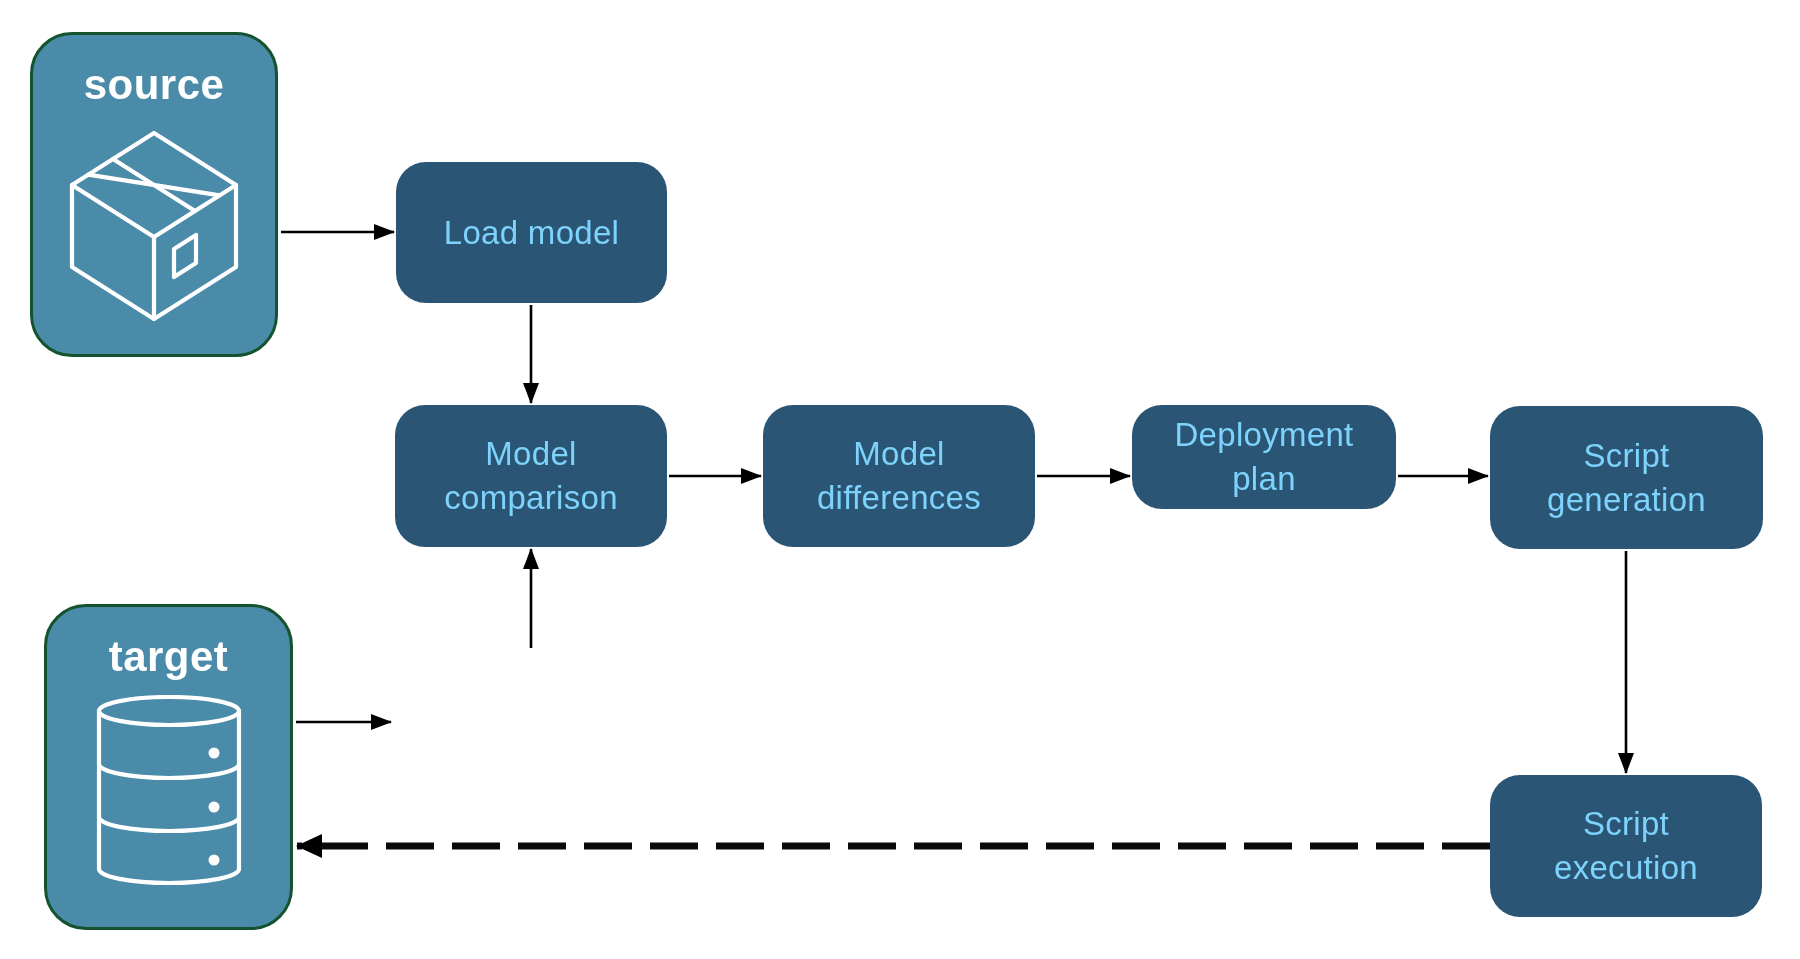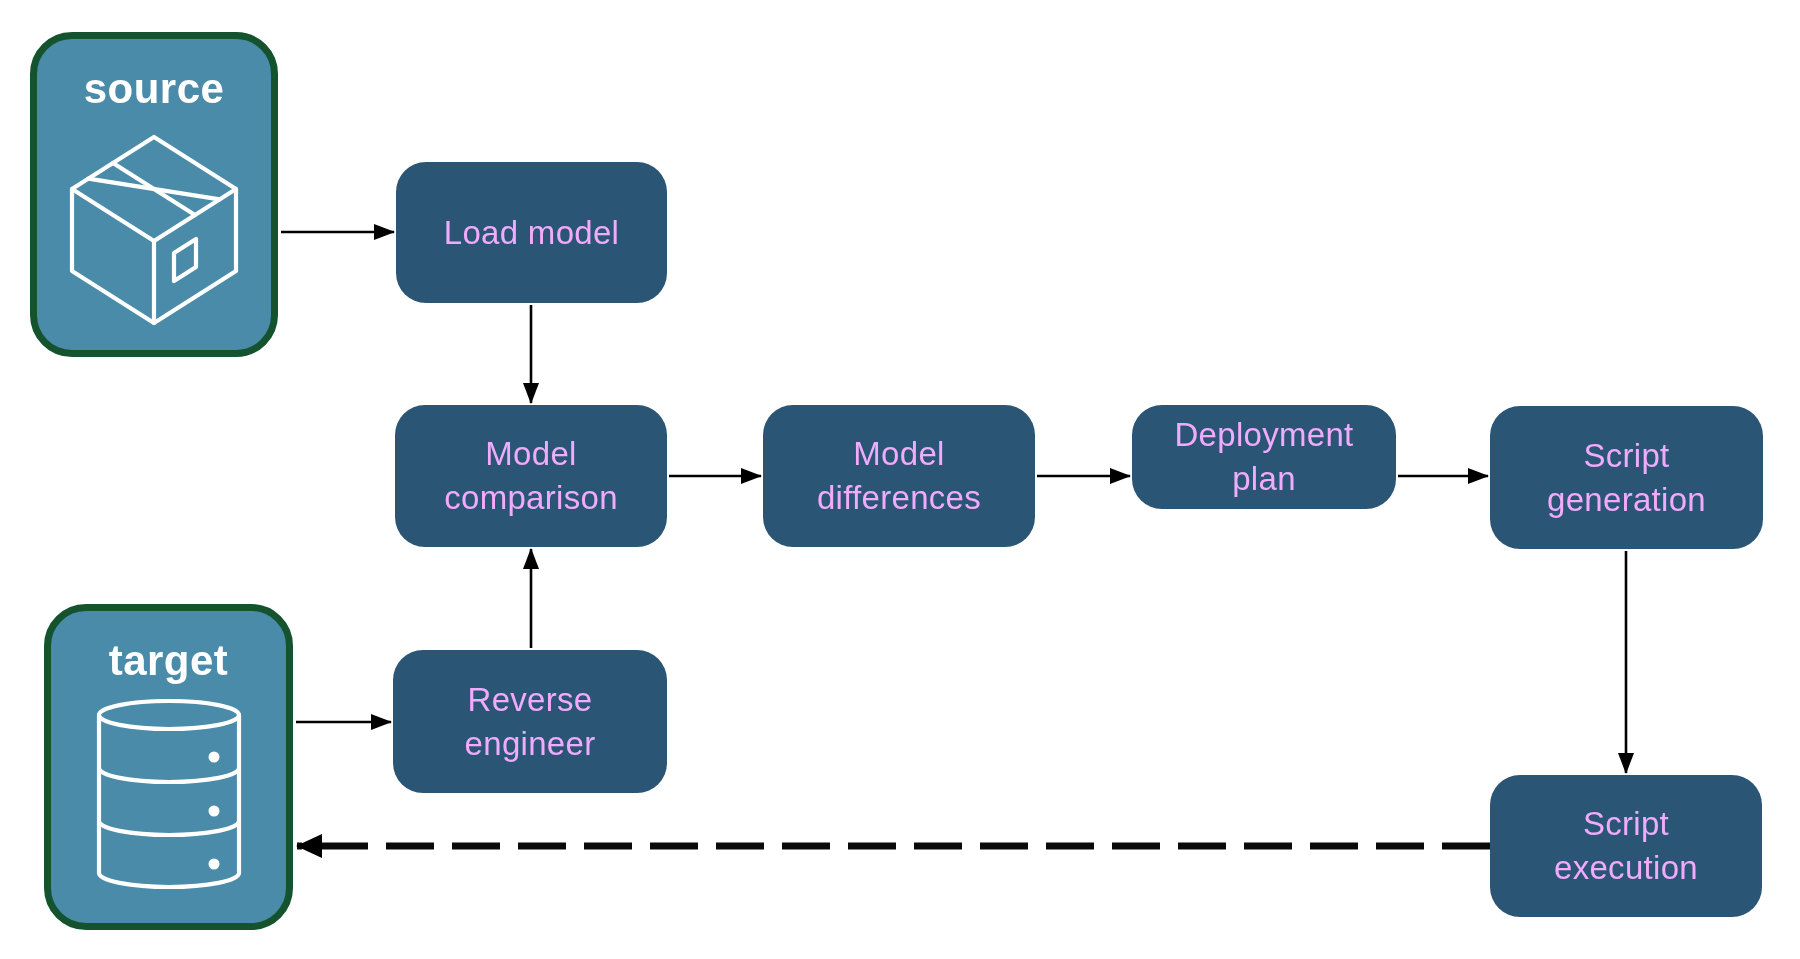--- a/index.html
+++ b/index.html
@@ -26,7 +26,7 @@
   .n-sexe{left:1490px;top:775px;width:272px;height:142px;}
   
   .terminal{
-    position:absolute;background:#4A8BAA;border:7px solid #14532d;border-radius:42px;
+    position:absolute;background:#4A8BAA;border:3px solid #14532d;border-radius:42px;
     box-sizing:border-box;display:flex;flex-direction:column;align-items:center;
   }
   .t-source{left:30px;top:32px;width:248px;height:325px;}

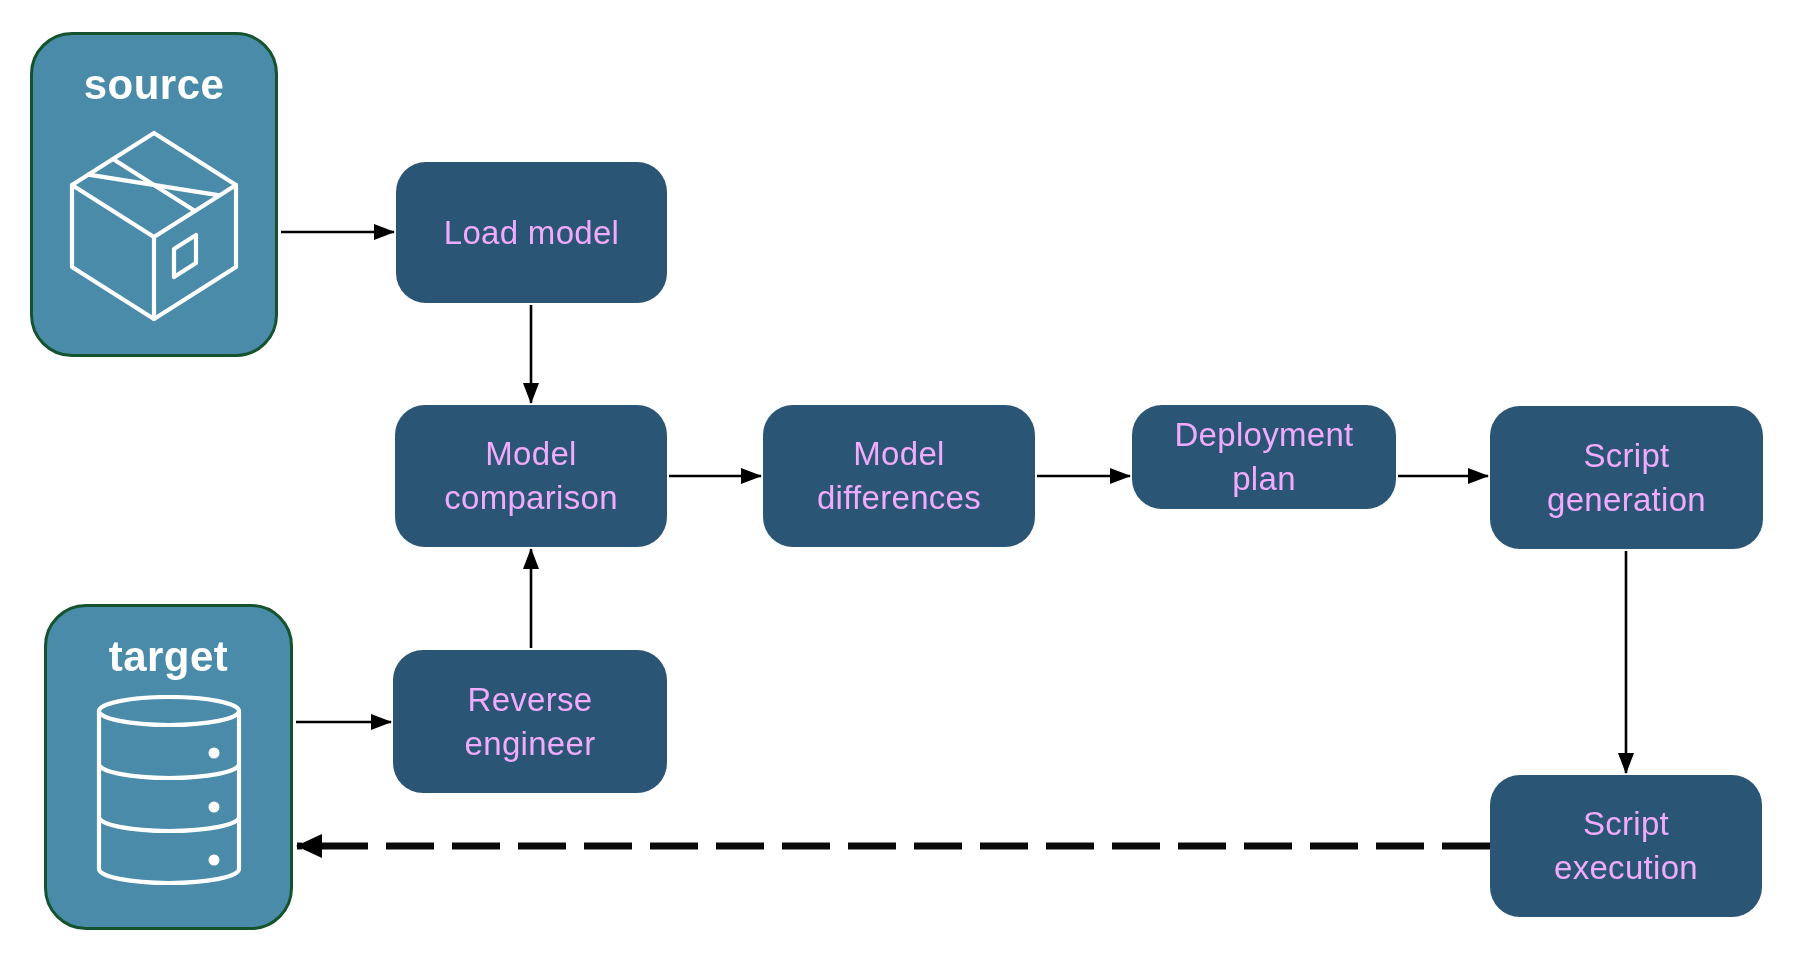--- a/index.html
+++ b/index.html
@@ -14,7 +14,7 @@
     display:flex;align-items:center;justify-content:center;text-align:center;
   }
   .node span{
-    color:#f0abfc;font-size:33px;line-height:44px;white-space:pre-line;
+    color:#7dd3fc;font-size:33px;line-height:44px;white-space:pre-line;
     letter-spacing:0.3px;
   }
   .n-load{left:396px;top:162px;width:271px;height:141px;}

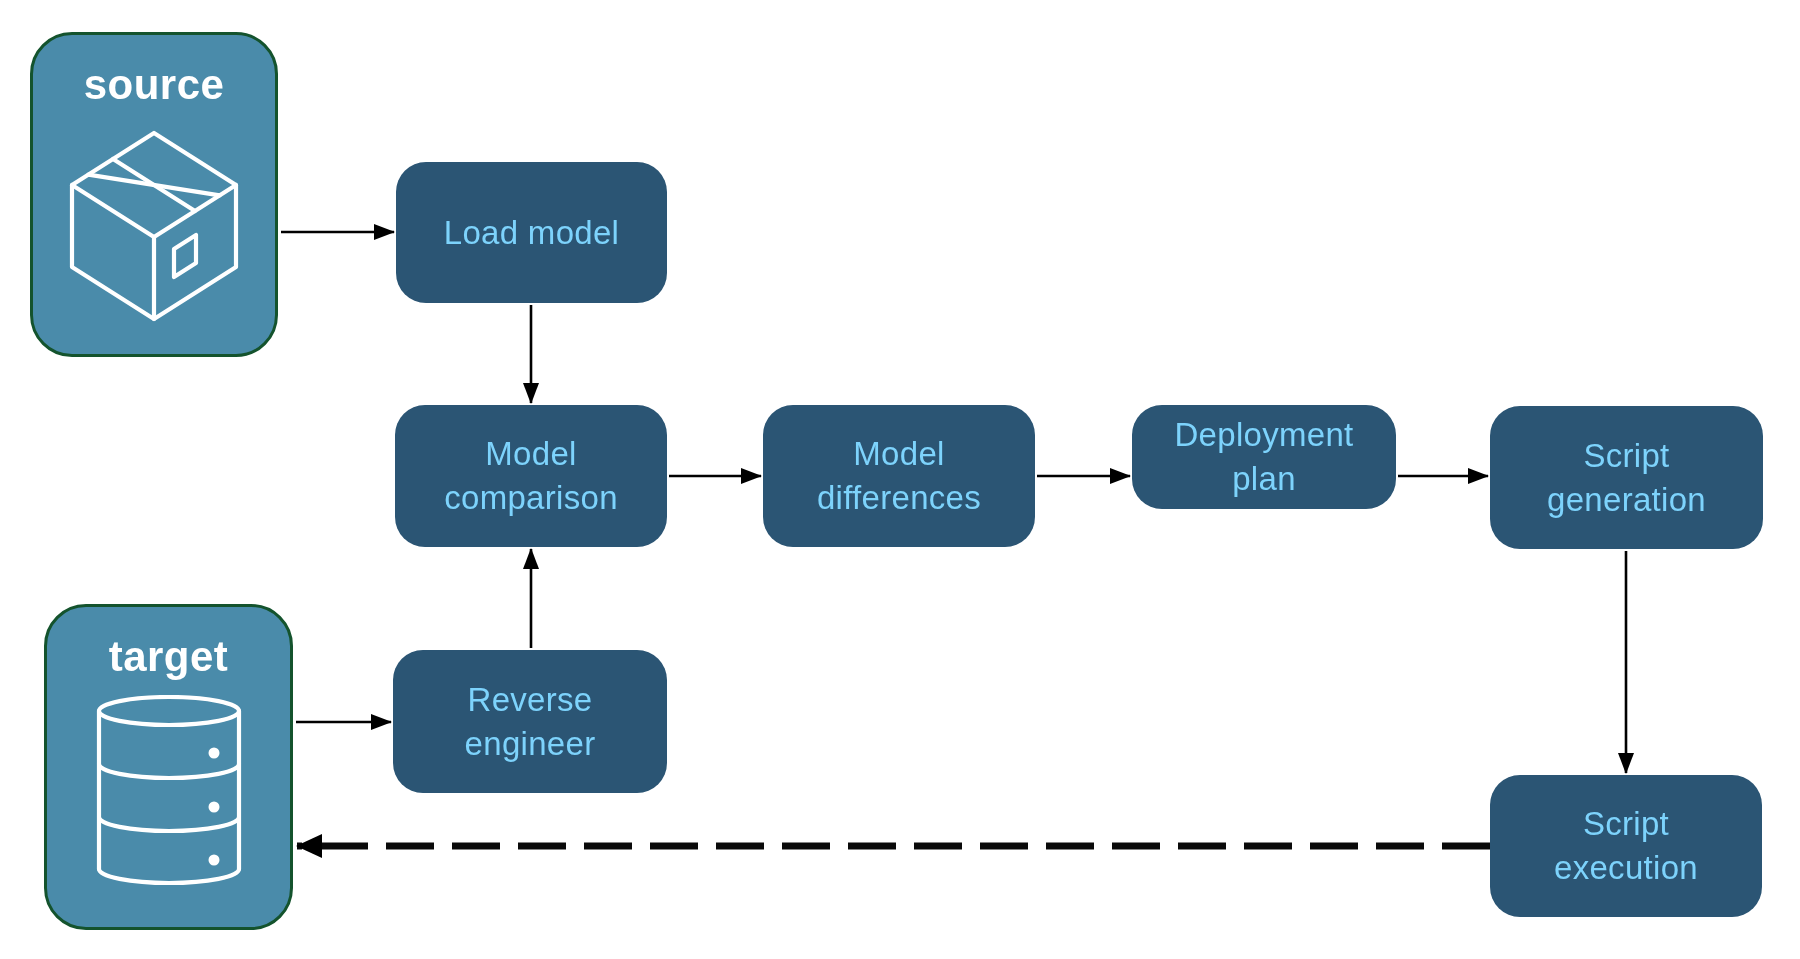--- a/index.html
+++ b/index.html
@@ -114,10 +114,6 @@
     <span>Script
 generation</span>
   </div>
-  <div class="node n-reng">
-    <span>Reverse
-engineer</span>
-  </div>
   <div class="node n-sexe">
     <span>Script
 execution</span>

